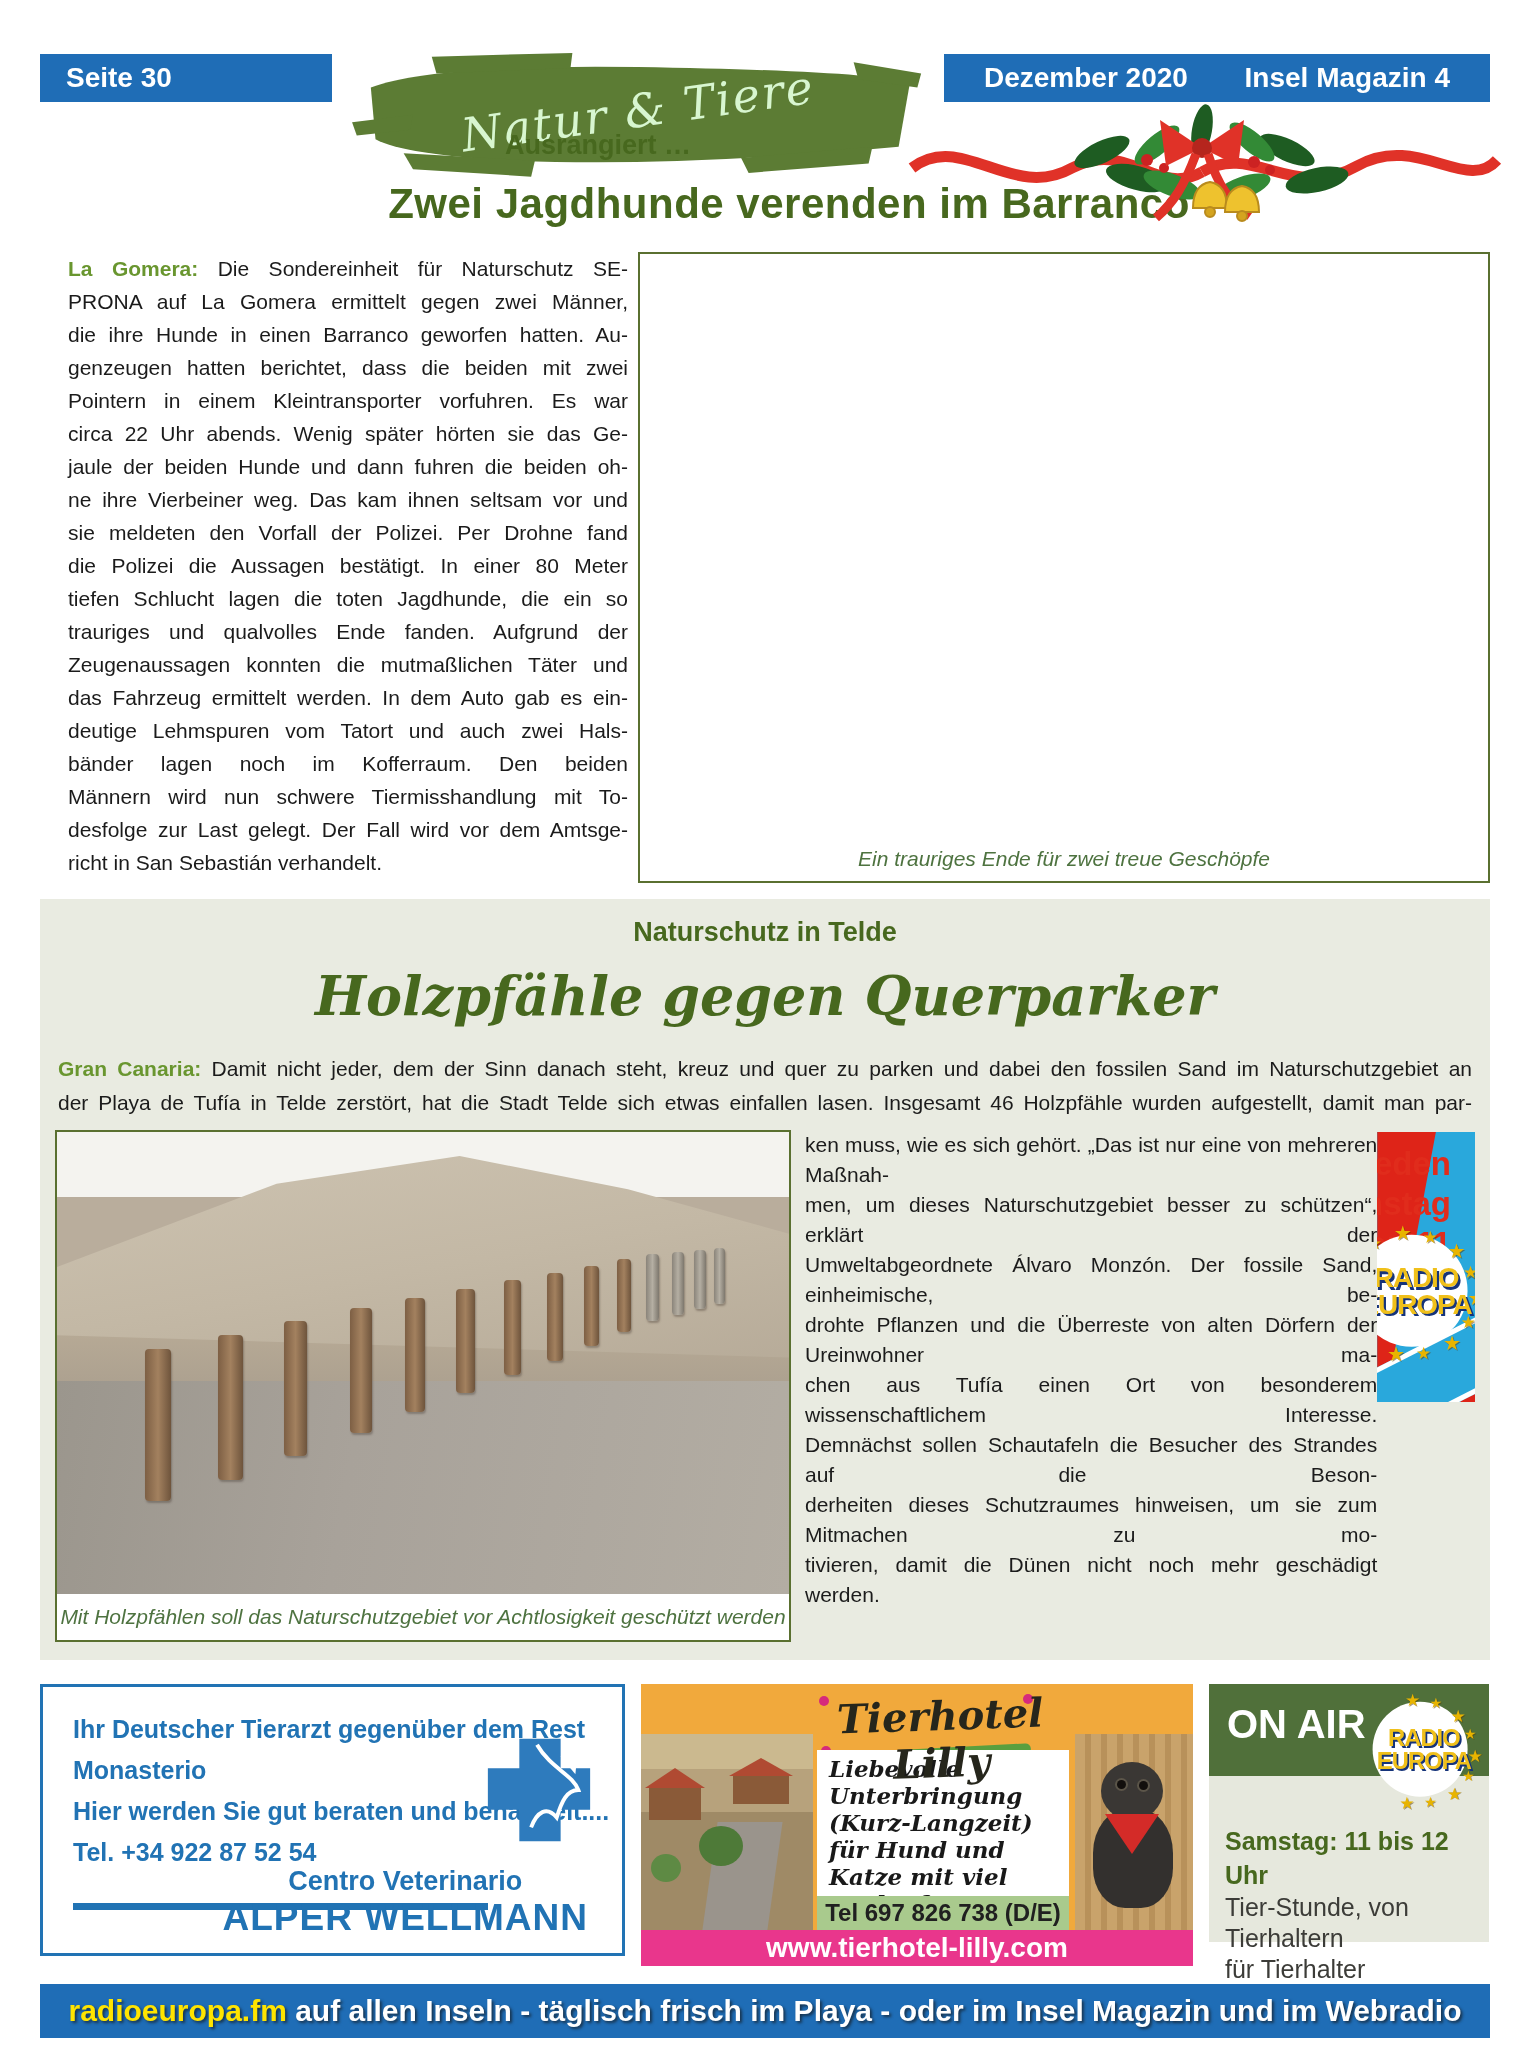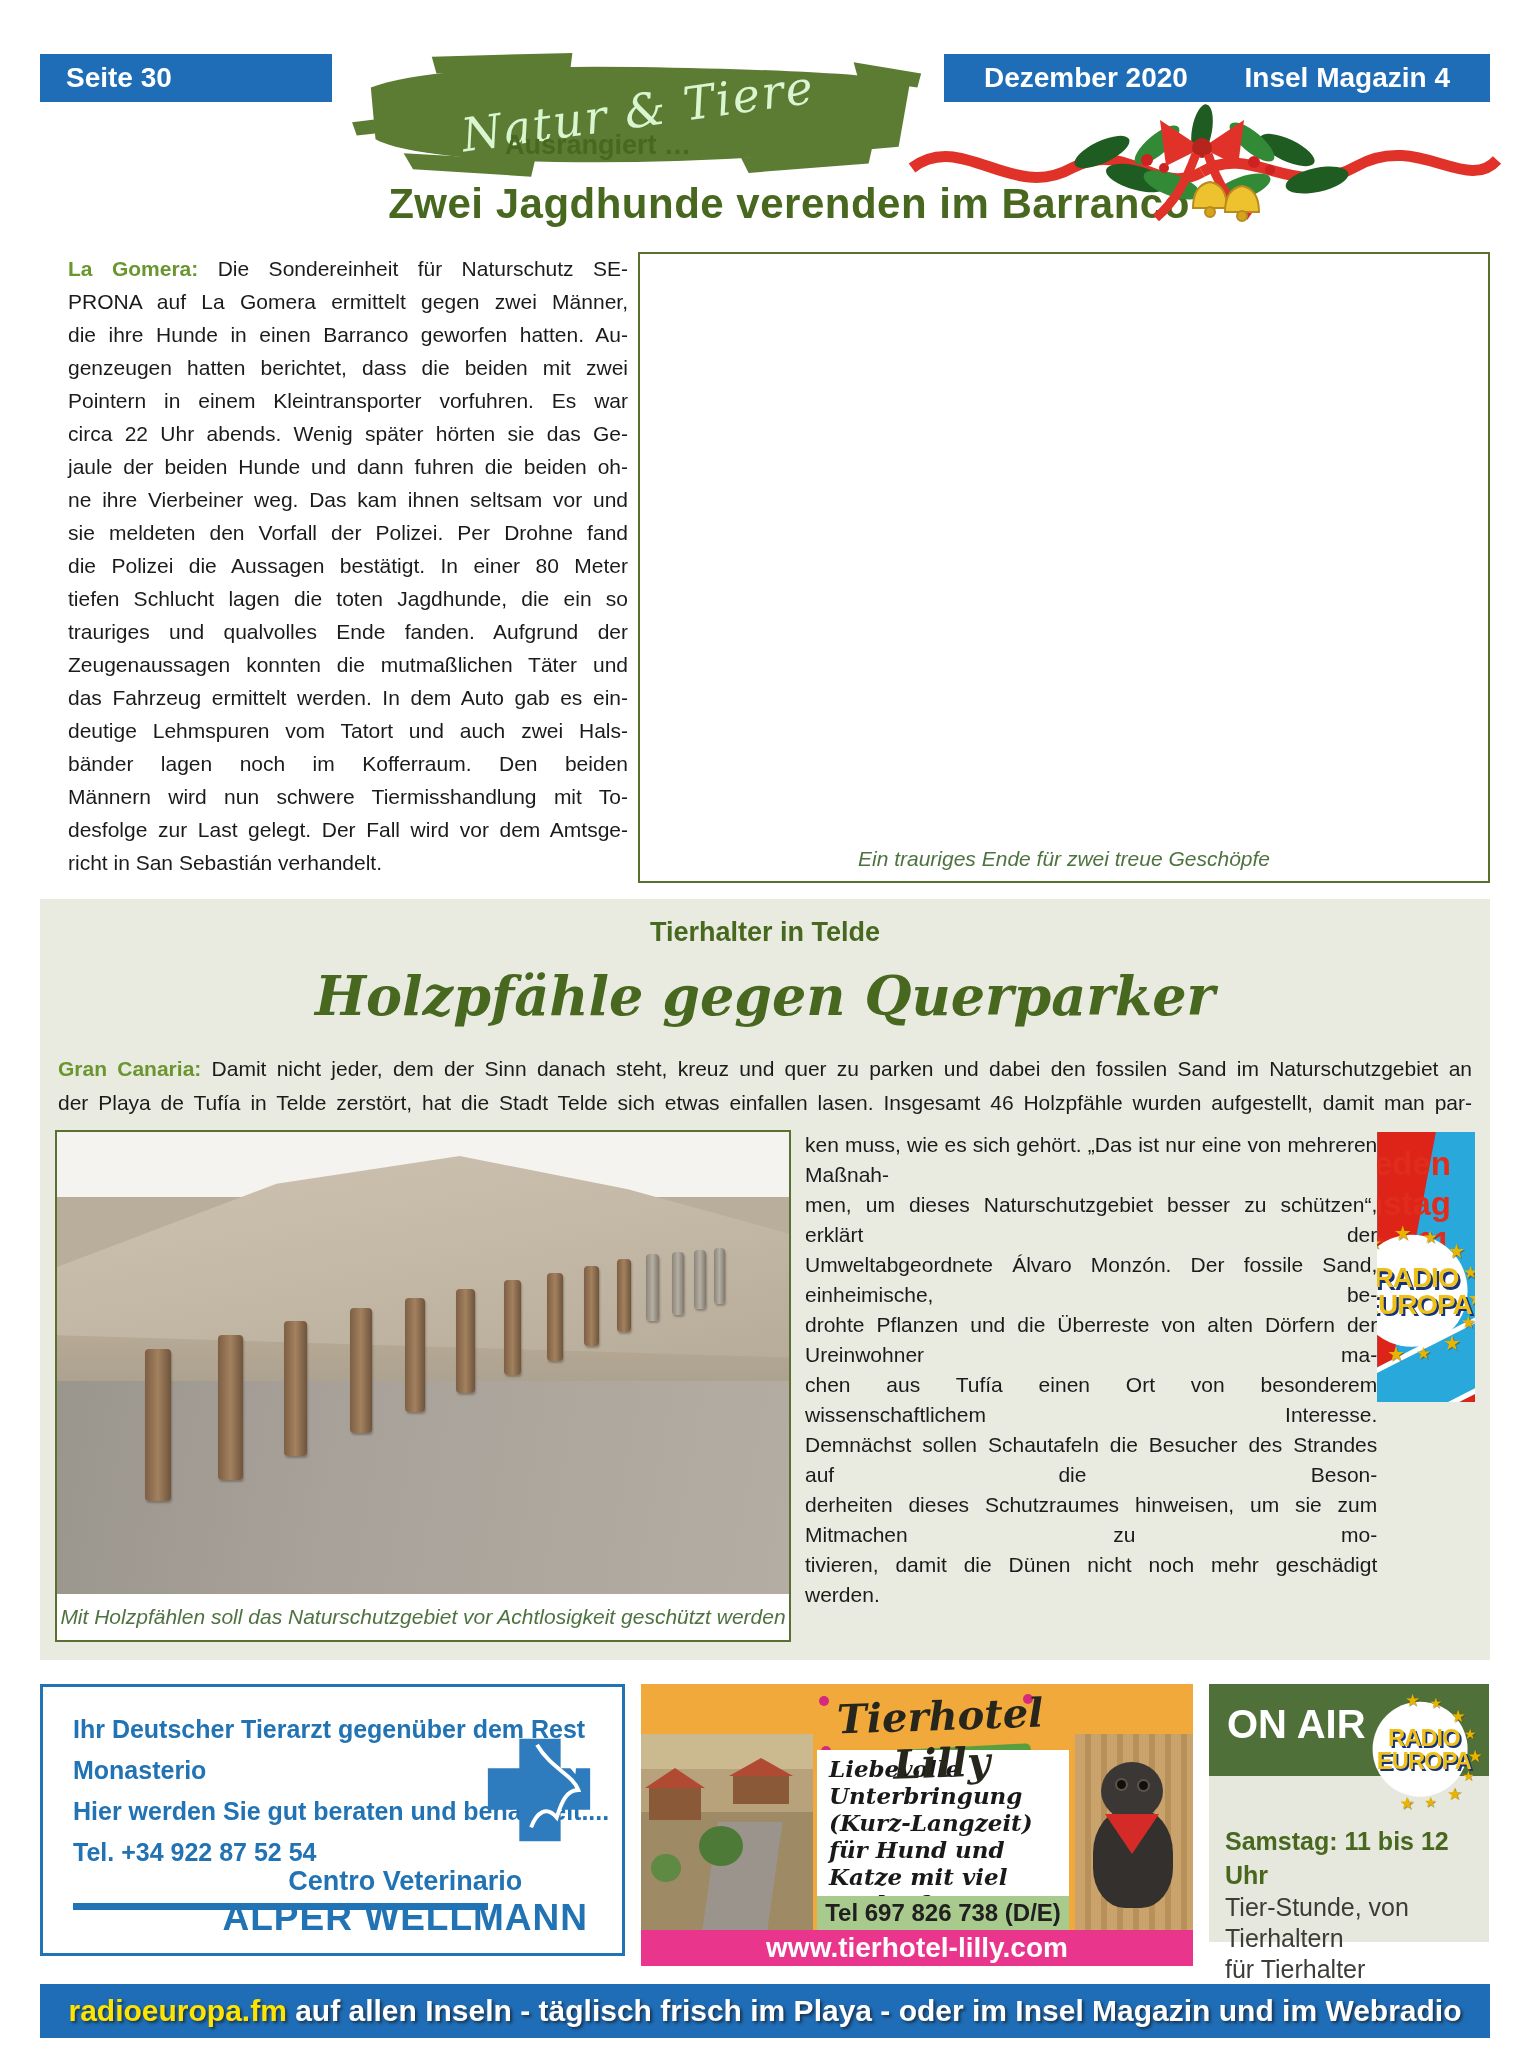--- a/index.html
+++ b/index.html
@@ -297,7 +297,7 @@
   </div>
 
   <div class="telde">
-    <div class="kicker2">Tierhalter in Telde</div>
+    <div class="kicker2">Naturschutz in Telde</div>
     <h2>Holzpfähle gegen Querparker</h2>
     <div class="intro">
       <div class="jline"><span class="lead">Gran Canaria:</span> <span>Damit nicht jeder, dem der Sinn danach steht, kreuz und quer zu parken und dabei den fossilen Sand im Naturschutzgebiet an</span></div>

